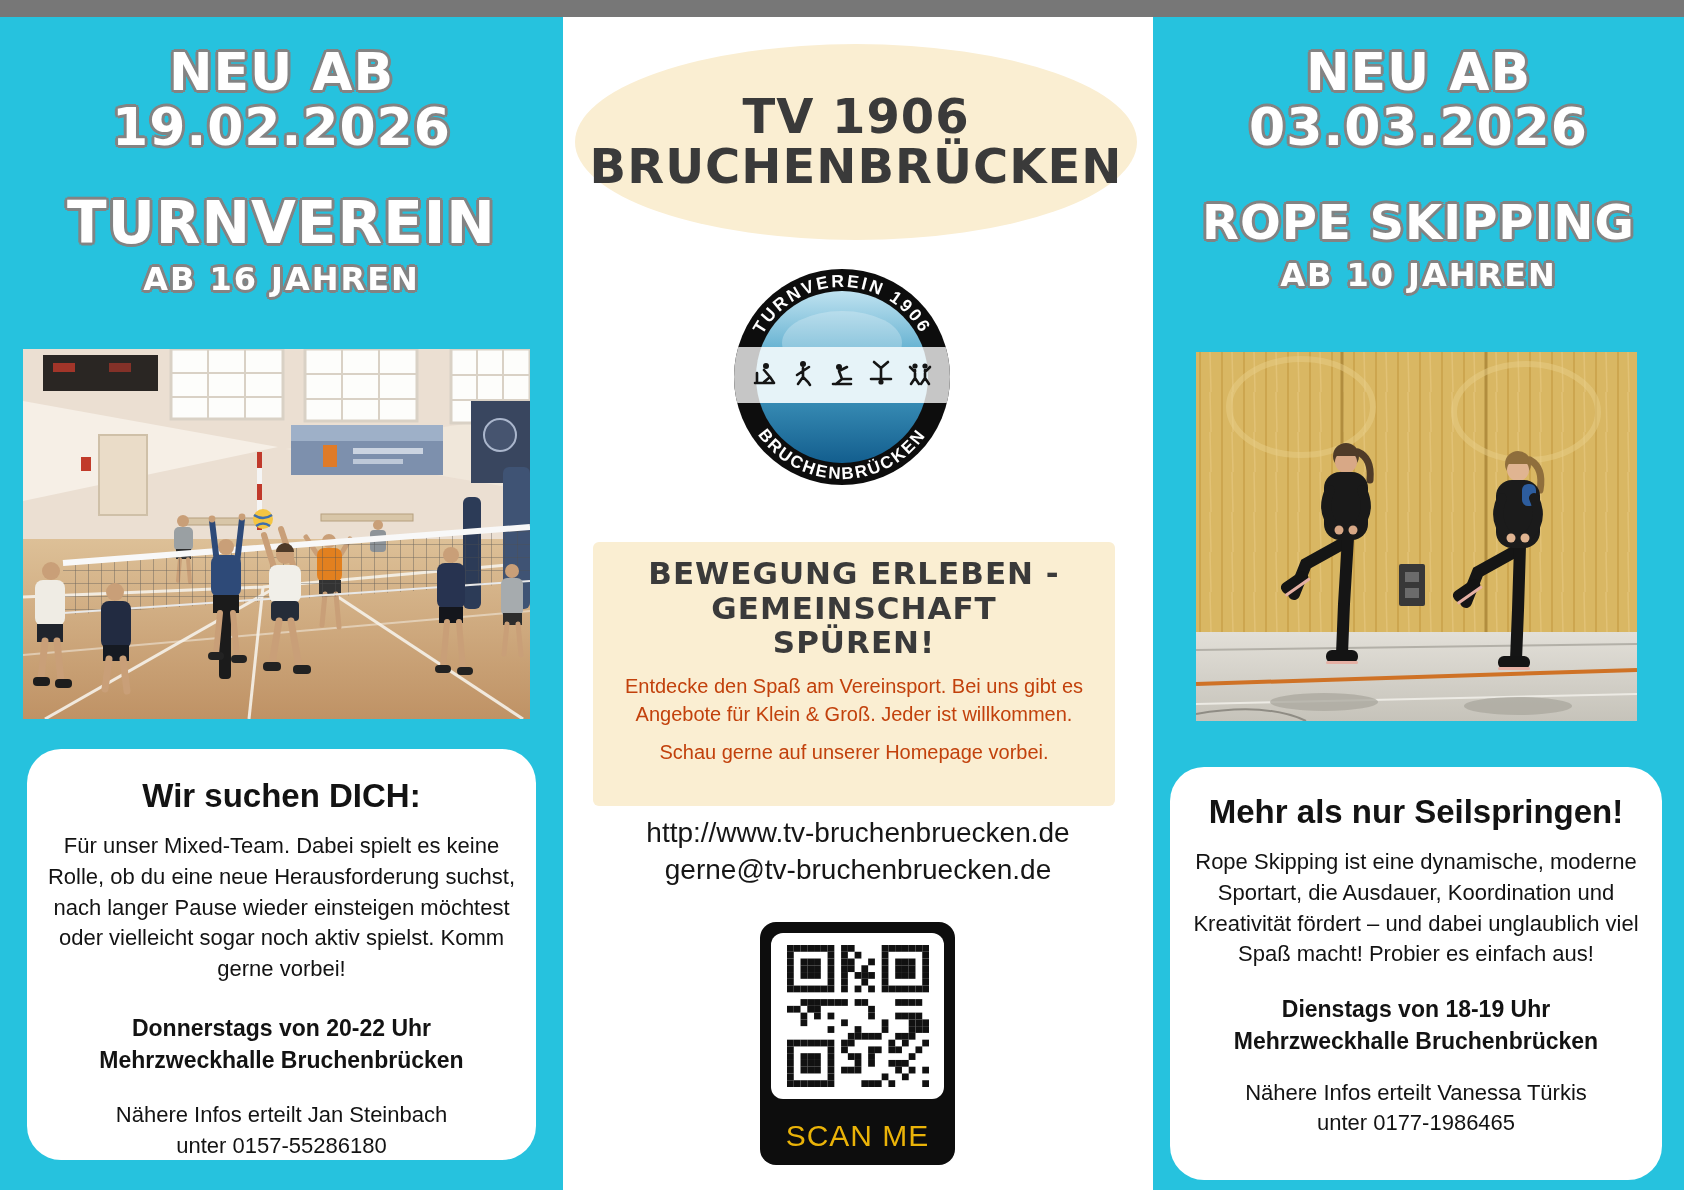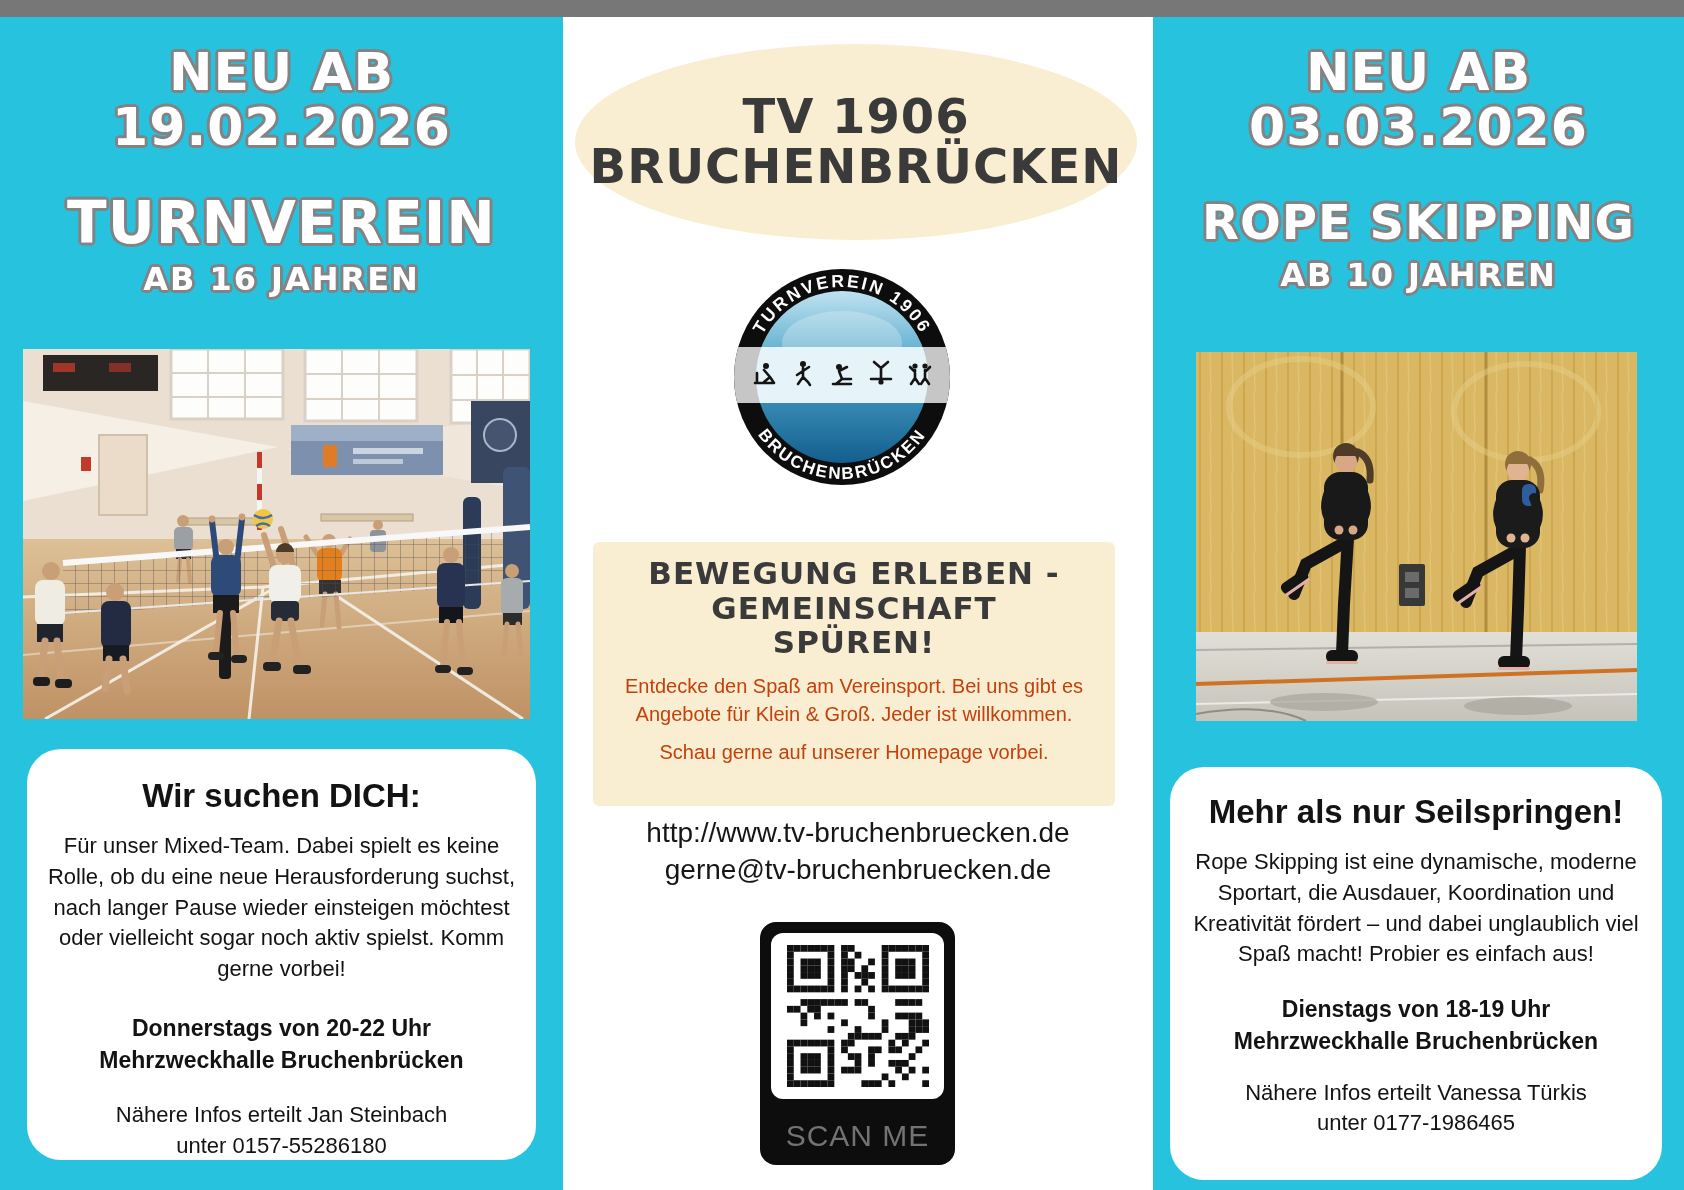--- a/index.html
+++ b/index.html
@@ -68,7 +68,7 @@
   .qr-white{position:absolute;left:11px;top:11px;width:173px;height:166px;
      background:#fff;border-radius:12px;display:flex;align-items:center;justify-content:center}
   .qr-white svg{width:142px;height:142px}
-  .qr-label{position:absolute;bottom:12px;width:100%;text-align:center;color:#737373;
+  .qr-label{position:absolute;bottom:12px;width:100%;text-align:center;color:#eab308;
      font-size:30px;letter-spacing:1px;font-family:"Liberation Sans",sans-serif}
 </style>
 </head>

